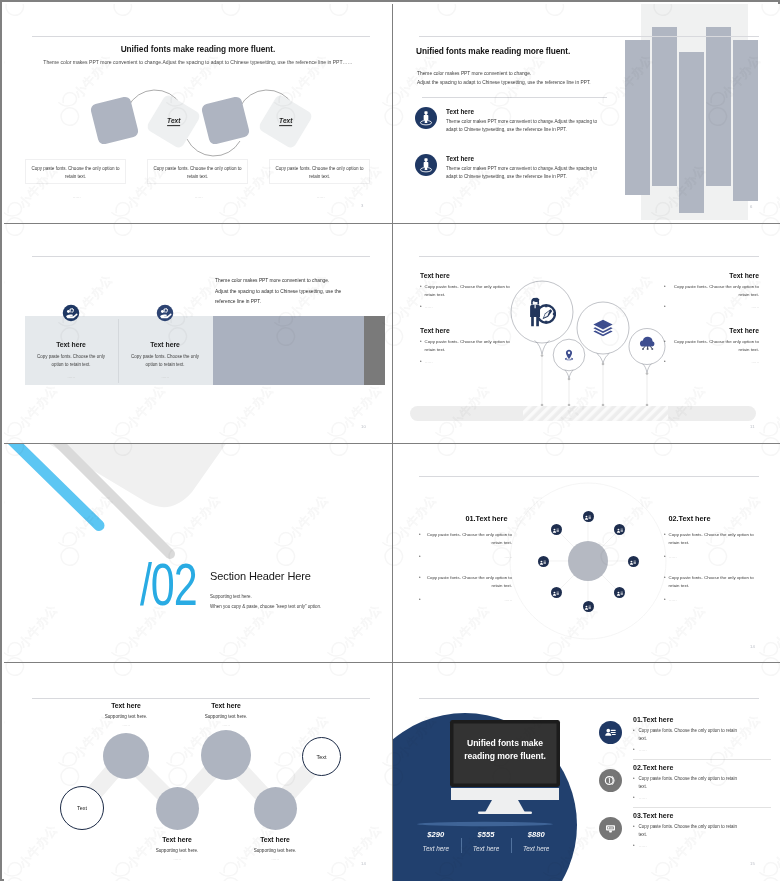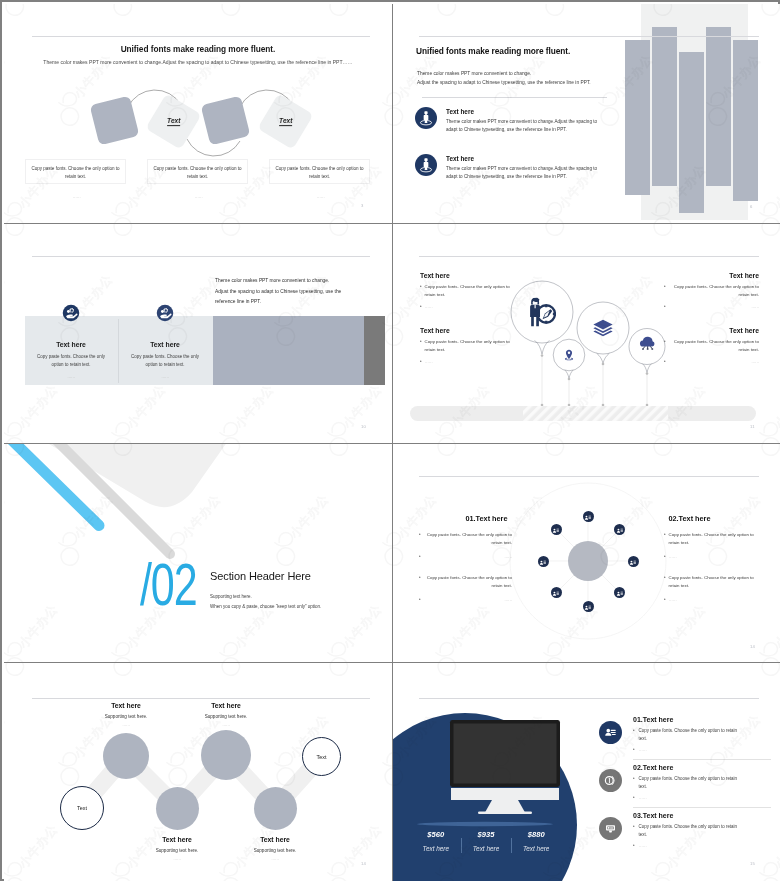--- a/index.html
+++ b/index.html
@@ -598,6 +598,10 @@
       <rect x="57" y="57" width="110" height="67" rx="2.4" fill="#1c1c1c"></rect>
       <rect x="60.5" y="60.5" width="103" height="60" fill="#333333"></rect>
     </svg>
+    <div class="s8-screen-txt">
+      <div>Unified fonts make</div>
+      <div>reading more fluent.</div>
+    </div>
 
     <div class="s8-stats">
       <div class="s8-stat">

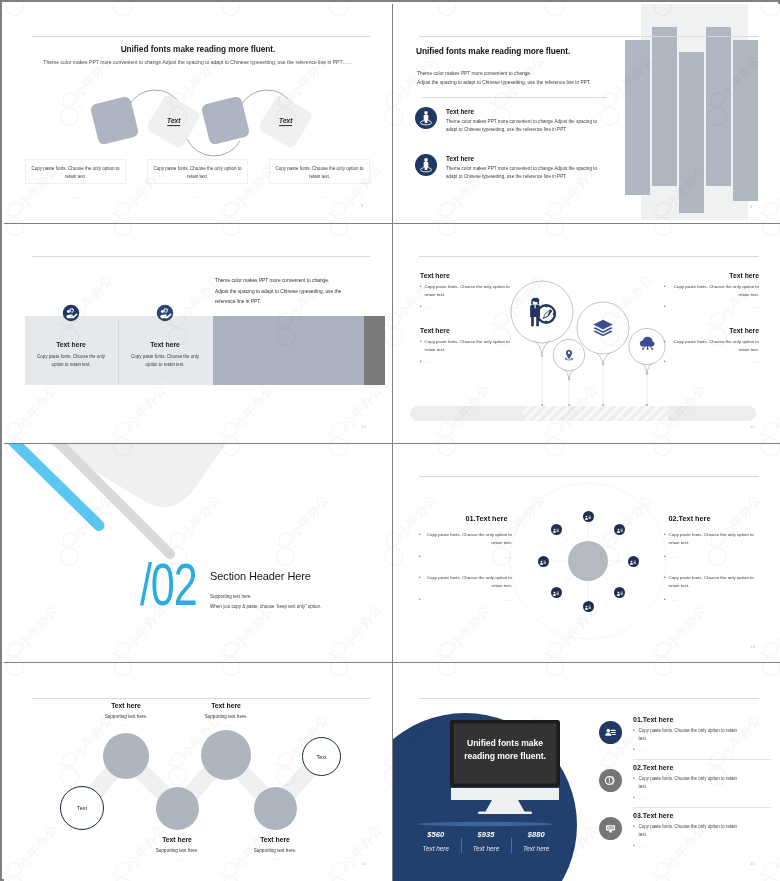--- a/index.html
+++ b/index.html
@@ -605,7 +605,7 @@
 
     <div class="s8-stats">
       <div class="s8-stat">
-        <div class="s8-val">$560</div>
+        <div class="s8-val">$290</div>
         <div class="s8-lab">Text here</div>
       </div>
       <div class="s8-sep"></div>

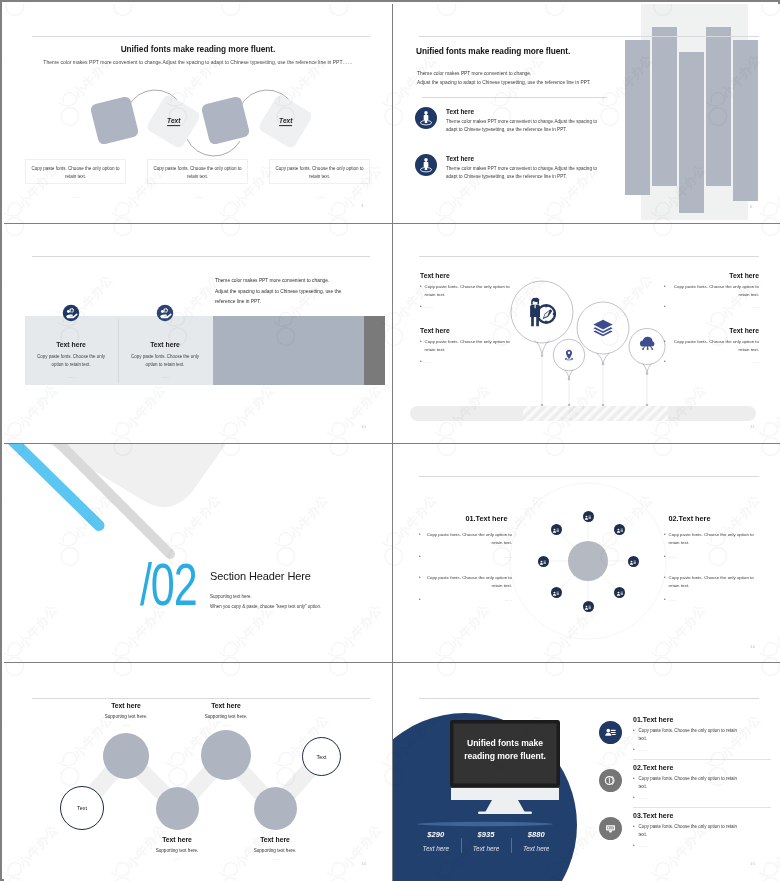--- a/index.html
+++ b/index.html
@@ -610,7 +610,7 @@
       </div>
       <div class="s8-sep"></div>
       <div class="s8-stat">
-        <div class="s8-val">$935</div>
+        <div class="s8-val">$555</div>
         <div class="s8-lab">Text here</div>
       </div>
       <div class="s8-sep"></div>

